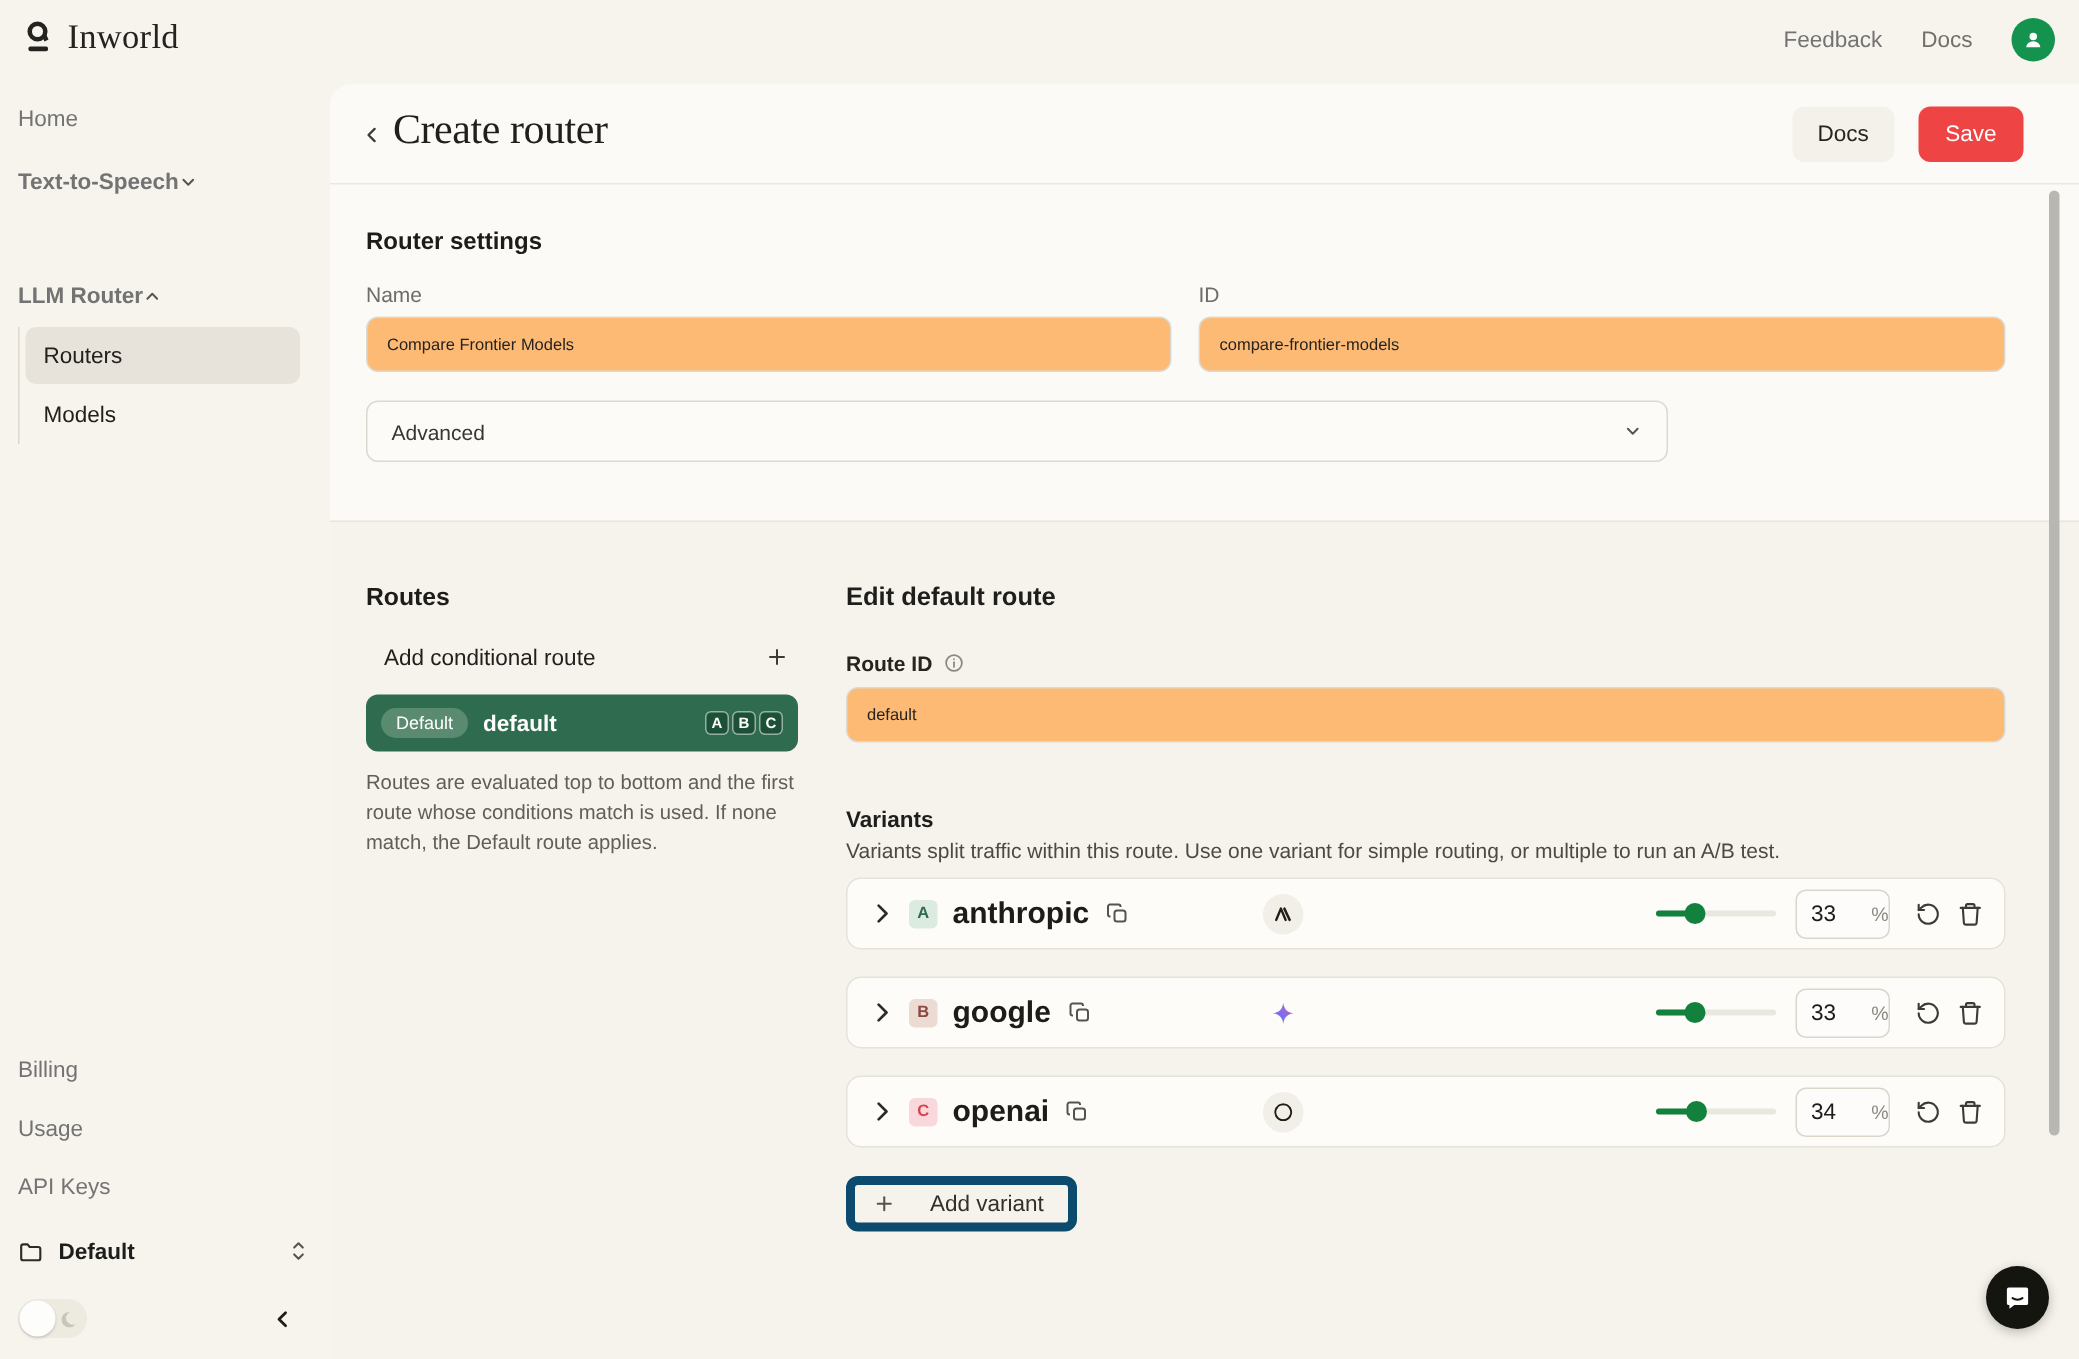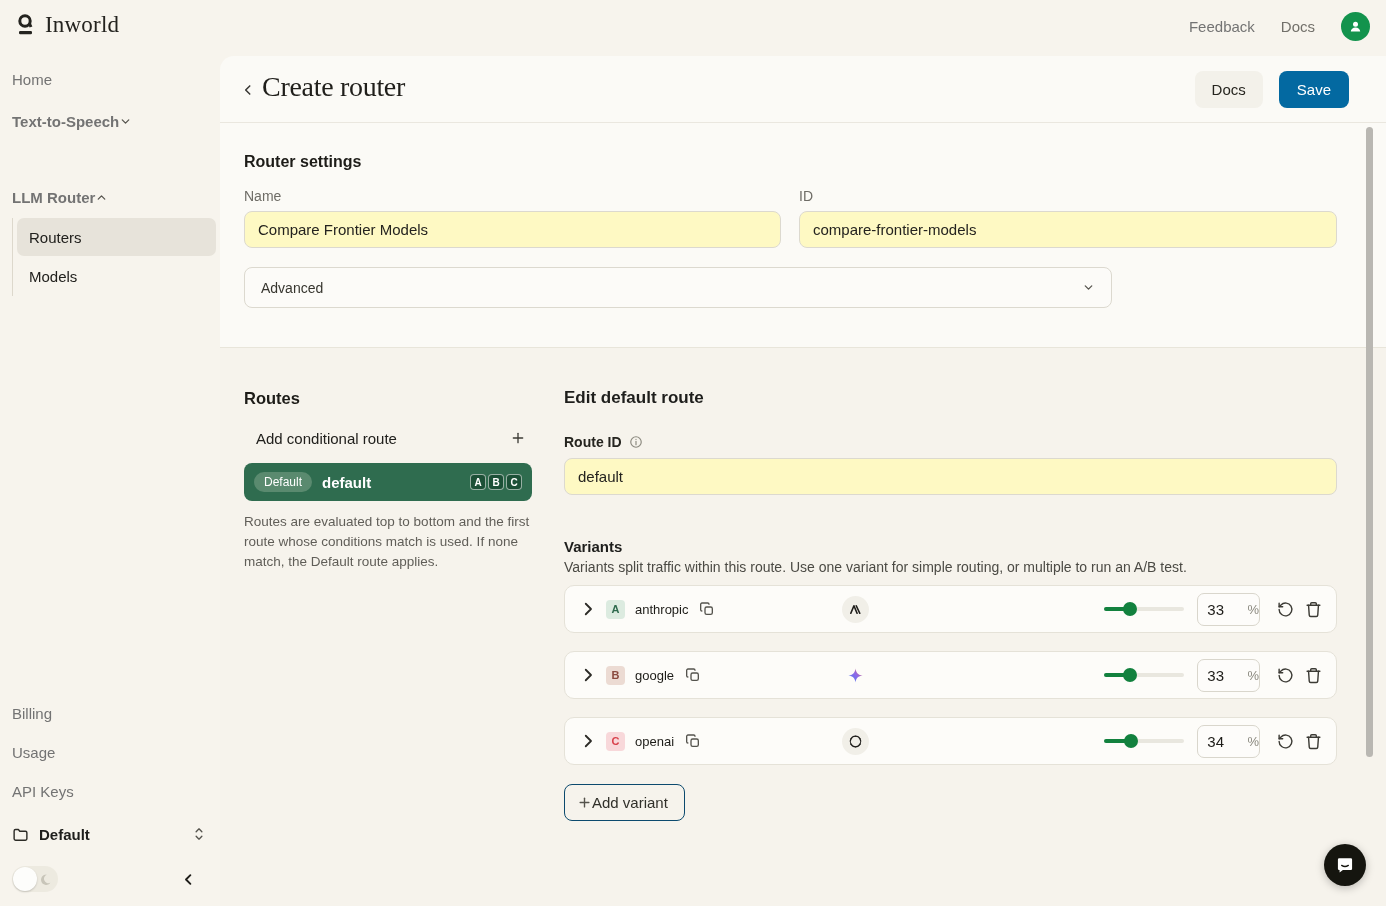--- a/index.html
+++ b/index.html
@@ -47,7 +47,7 @@
   .header-actions { position:absolute; right:37px; top:15px; display:flex; gap:16px; }
   .btn { height:37px; border-radius:8px; font-size:15px; display:flex; align-items:center; justify-content:center; cursor:pointer; border:none; font-family:inherit; }
   .btn-ghost { background:#f3f1ea; color:#26251f; padding:0 17px; }
-  .btn-save { background:#0369a1; color:#ffffff; padding:0 18px; }
+  .btn-save { background:#ef4444; color:#ffffff; padding:0 18px; }
 
   .sec-heading { font-size:16px; font-weight:700; color:#1d1c18; }
   .field-label { font-size:14px; color:#6e6c66; }

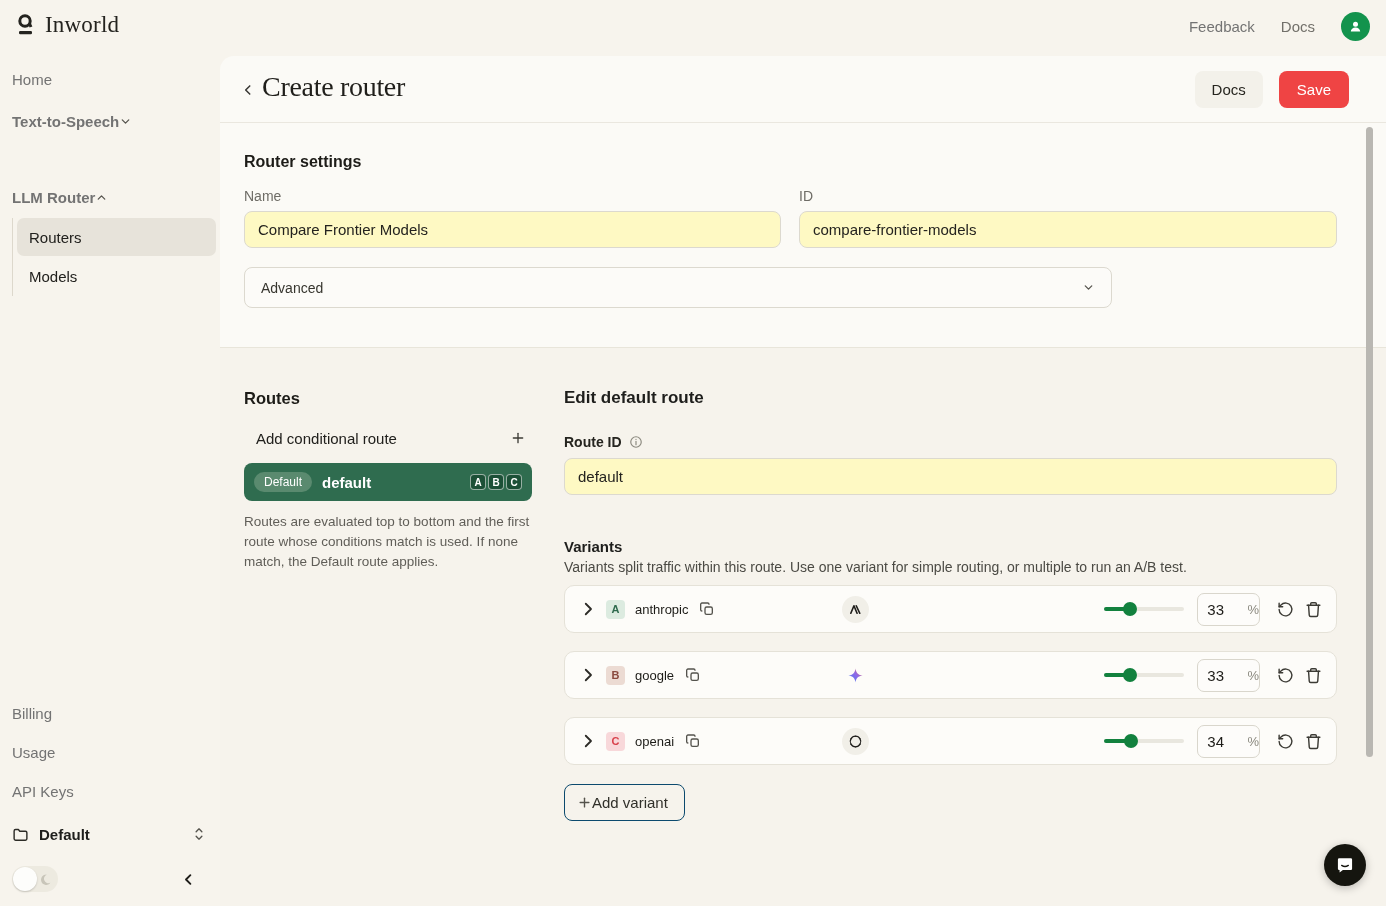--- a/index.html
+++ b/index.html
@@ -27,7 +27,7 @@
               padding:0 16px 0 12px; font-size:15px; color:#737373; cursor:pointer; justify-content:flex-start; }
   .nav-item.semibold { font-weight:700; }
   .sub-wrap { position:absolute; left:12px; top:166px; width:204px; border-left:1px solid #ddd8cc; padding-left:4px; }
-  .sub-item { width:199px; height:38px; display:flex; align-items:center; padding-left:12px;
+  .sub-item { width:183px; height:38px; display:flex; align-items:center; padding-left:12px;
               font-size:15px; color:#21201d; border-radius:7px; cursor:pointer; margin-bottom:1px; }
   .sub-item.active { background:#e7e3da; }
   .ws-row { position:absolute; left:0; width:220px; top:766px; height:32px; display:flex; align-items:center;

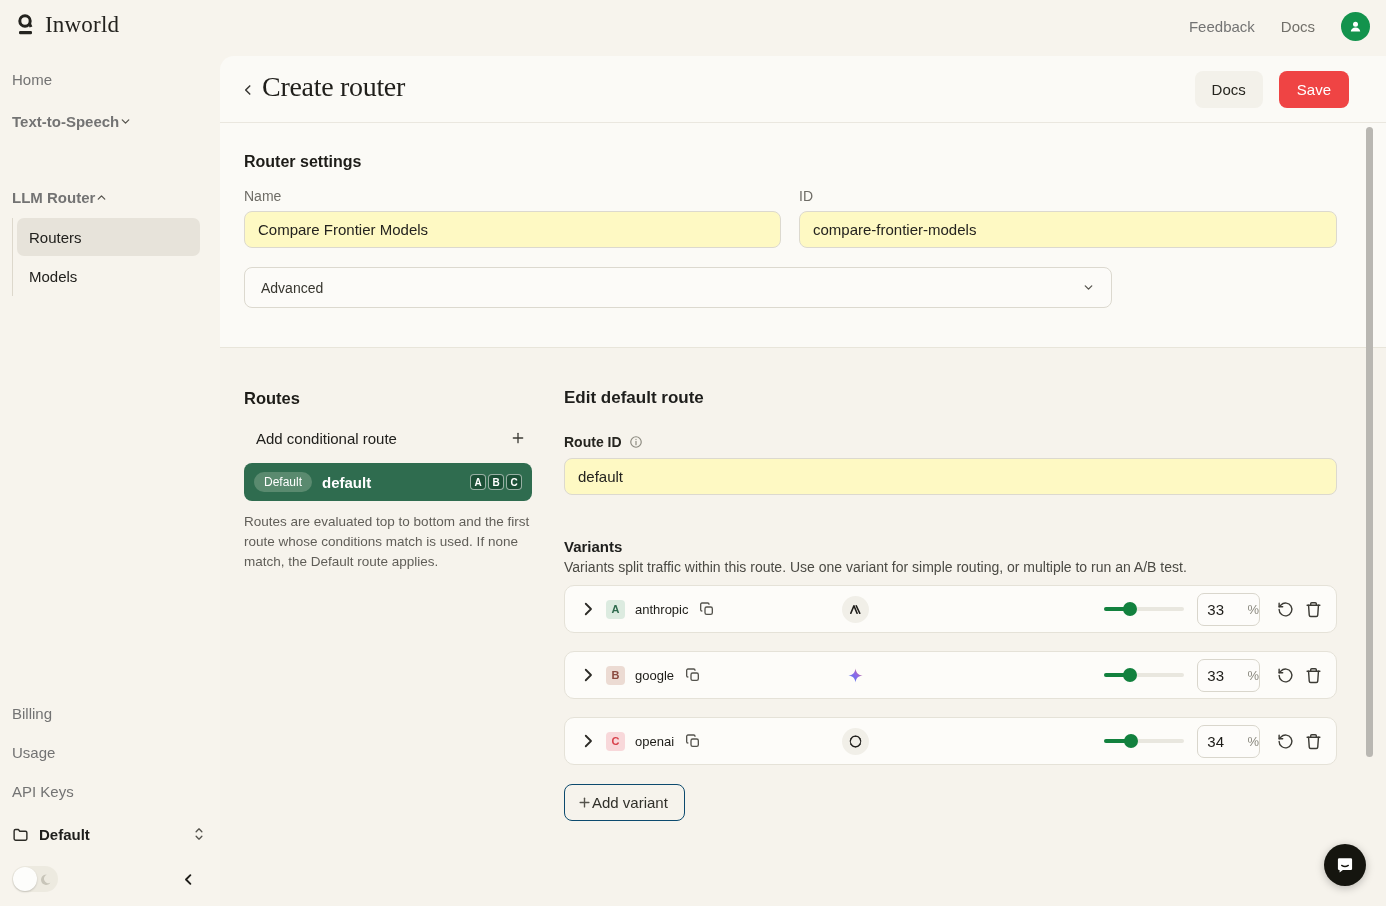--- a/index.html
+++ b/index.html
@@ -51,8 +51,8 @@
 
   .sec-heading { font-size:16px; font-weight:700; color:#1d1c18; }
   .field-label { font-size:14px; color:#6e6c66; }
-  .text-input { background:#fef9c3; border:1px solid #dcd9cf; border-radius:8px; height:37px; width:100%;
-                padding:0 13px; font-size:15px; color:#24231f; font-family:inherit; outline:none; }
+  .text-input { background:#fdba74; border:1px solid #dcd9cf; border-radius:8px; height:37px; width:100%;
+                padding:0 13px; font-size:11px; color:#24231f; font-family:inherit; outline:none; }
 
   .rs-heading { position:absolute; left:24px; top:97px; }
   .name-label { position:absolute; left:24px; top:132px; }

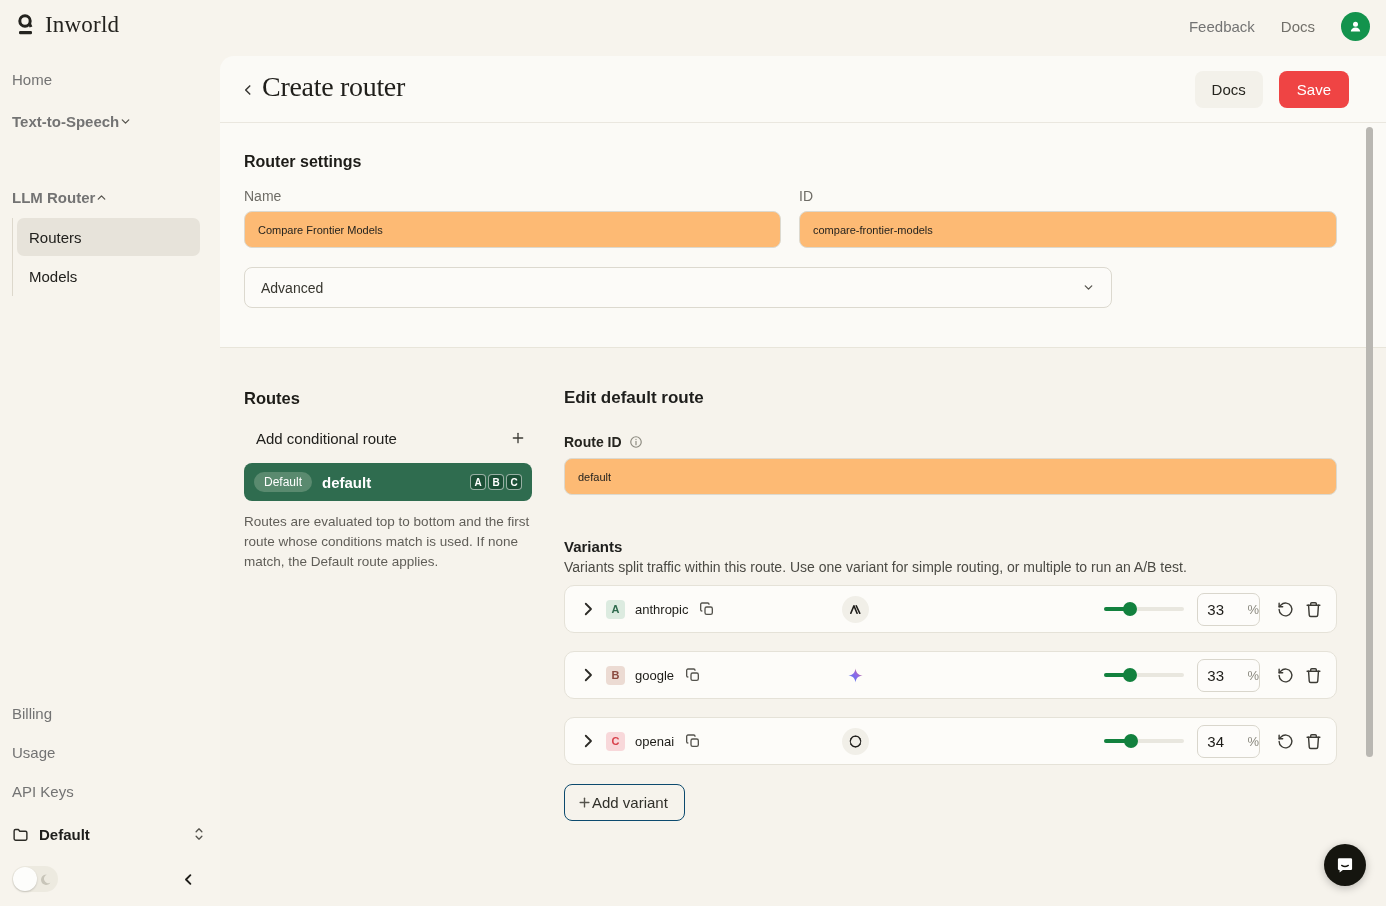--- a/index.html
+++ b/index.html
@@ -95,7 +95,7 @@
   .v-badge.a { background:#dcebe0; color:#2e6a4d; }
   .v-badge.b { background:#ecdbd3; color:#8a4a3f; }
   .v-badge.c { background:#f8d8da; color:#d8414b; }
-  .v-name { font-size:13px; font-weight:400; color:#1d1c18; }
+  .v-name { font-size:20px; font-weight:700; color:#1d1c18; }
   .v-copy { margin-left:11px; color:#54534d; cursor:pointer; }
   .provider-circle { position:absolute; left:277px; width:27px; height:27px; border-radius:50%; background:#f1efe8;
                      display:flex; align-items:center; justify-content:center; }

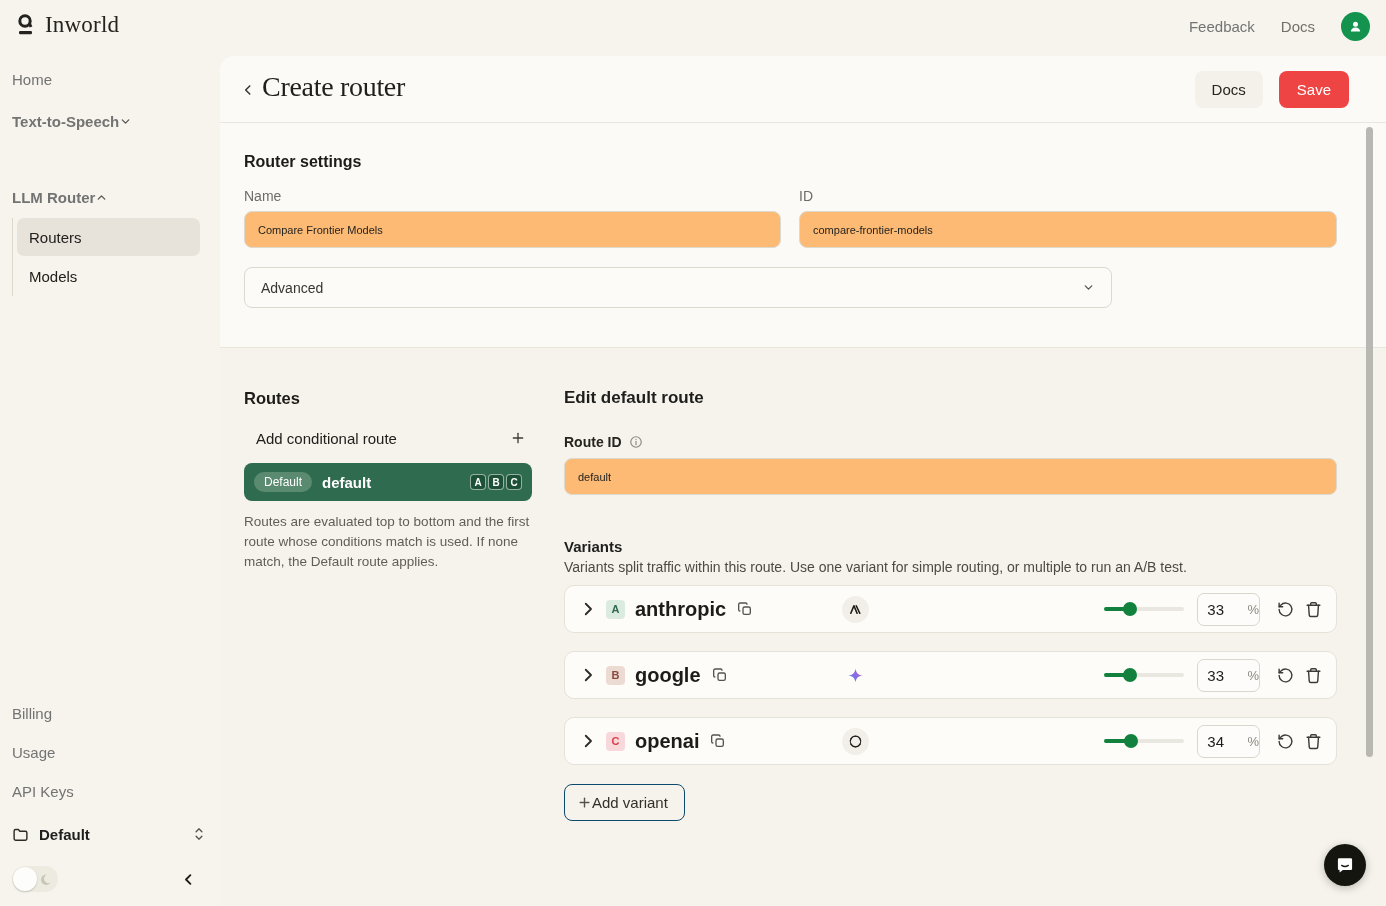--- a/index.html
+++ b/index.html
@@ -112,8 +112,8 @@
   .reset-btn { margin-left:17px; }
   .trash-btn { margin-left:11px; }
 
-  .add-variant { position:absolute; left:344px; top:436px; height:37px; padding:0 16px 0 12px; border:1px solid #0c4a6e;
-                 border-radius:8px; background:transparent; display:flex; align-items:center; gap:0; font-size:15px;
+  .add-variant { position:absolute; left:344px; top:436px; height:37px; padding:0 16px 0 12px; border:6px solid #0c4a6e;
+                 border-radius:8px; background:transparent; display:flex; align-items:center; gap:23px; font-size:15px;
                  color:#31302a; cursor:pointer; font-family:inherit; }
 
   .scrollbar { position:absolute; right:13px; top:71px; width:7px; height:630px; background:#b9b7b2; border-radius:4px; }

